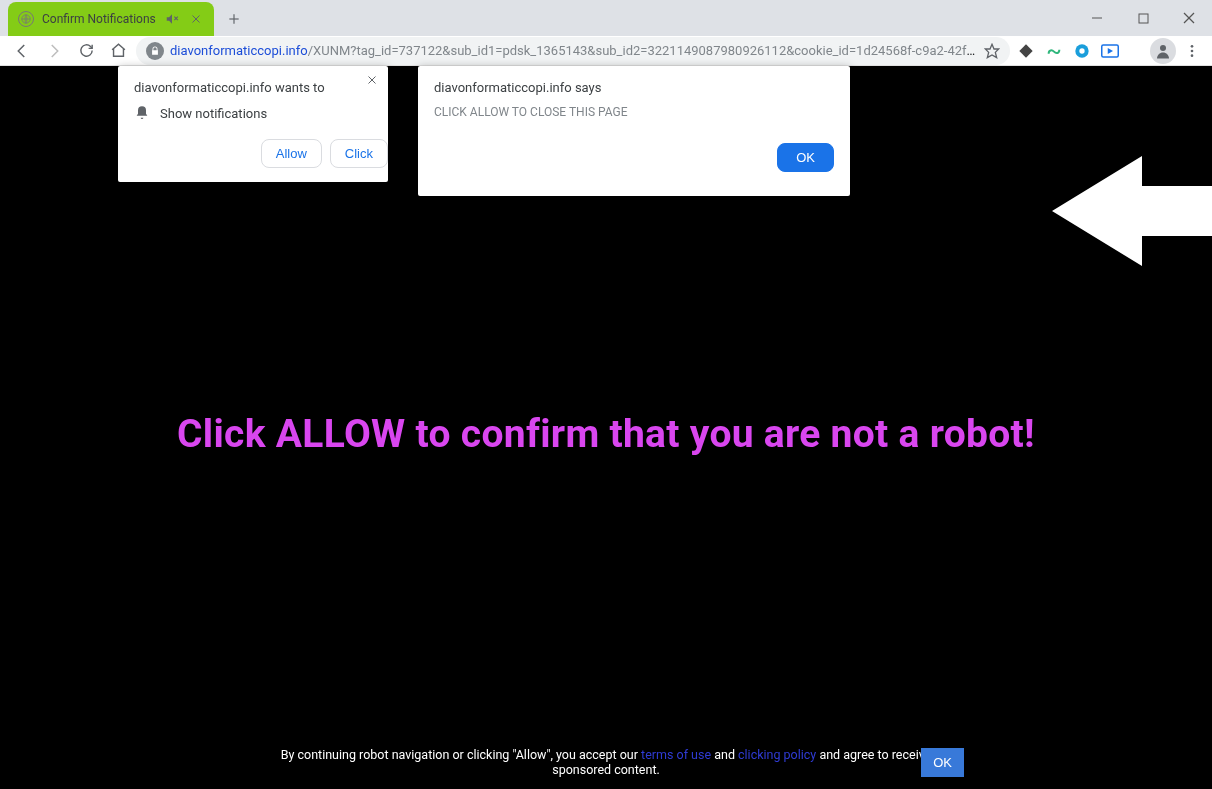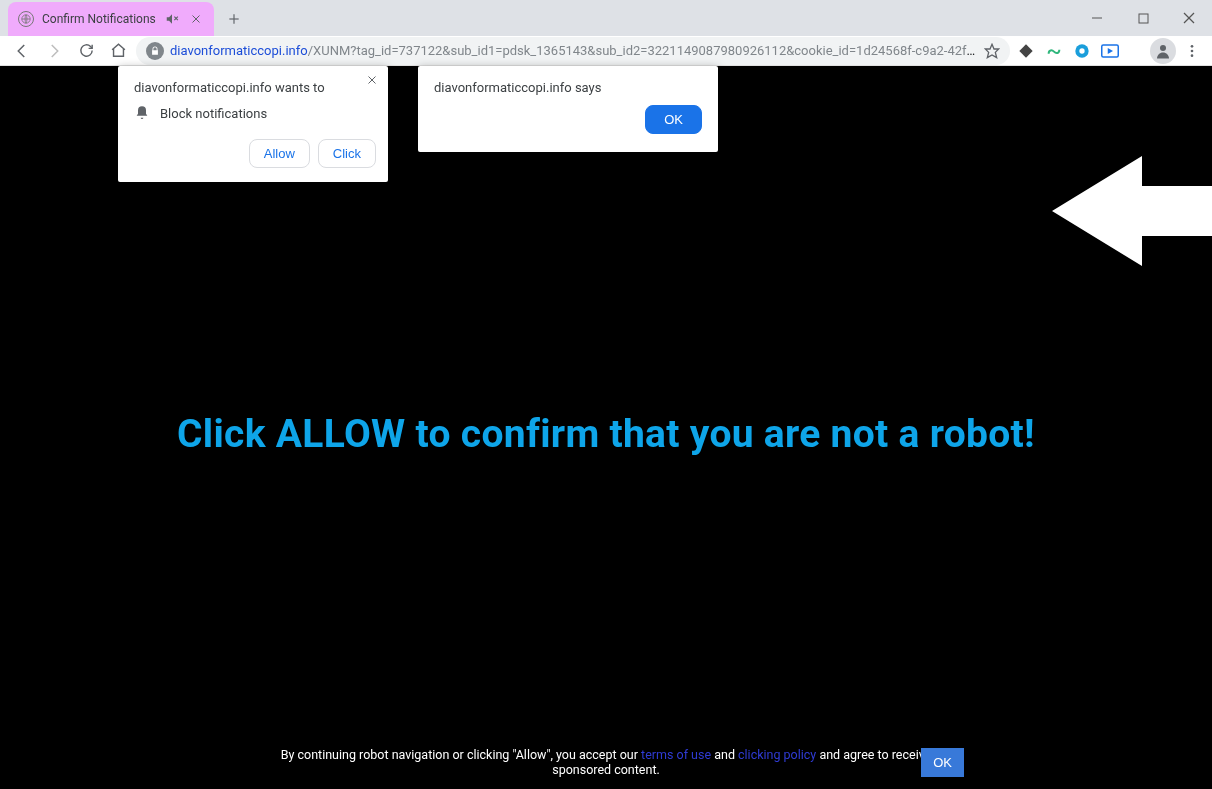--- a/index.html
+++ b/index.html
@@ -20,7 +20,7 @@
       position: relative;
     }
     .tab {
-      background: #f0abfc;
+      background: #84cc16;
       height: 34px;
       margin-left: 8px;
       padding: 0 10px;

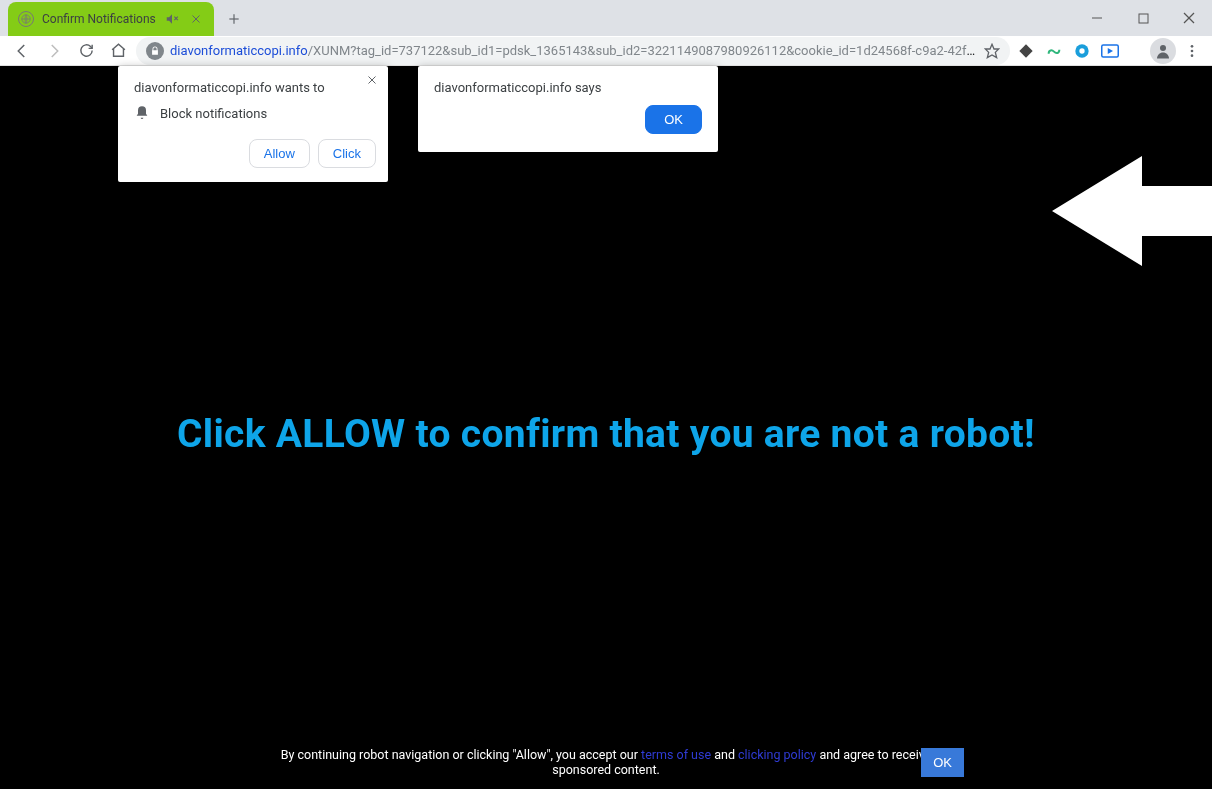--- a/index.html
+++ b/index.html
@@ -129,7 +129,7 @@
       font-size: 13px;
       color: #3c4043;
     }
-    .popup.perm { left: 118px; width: 270px; padding: 14px 12px 14px 16px; }
+    .popup.perm { left: 118px; width: 270px; padding: 14px 0 14px 16px; }
     .popup .close { position:absolute; top:8px; right:10px; color:#5f6368; font-size:14px; cursor:pointer;}
     .popup .title { font-size: 13px; margin-bottom: 10px; }
     .permrow { display:flex; align-items:center; gap: 10px; margin-bottom: 18px; }

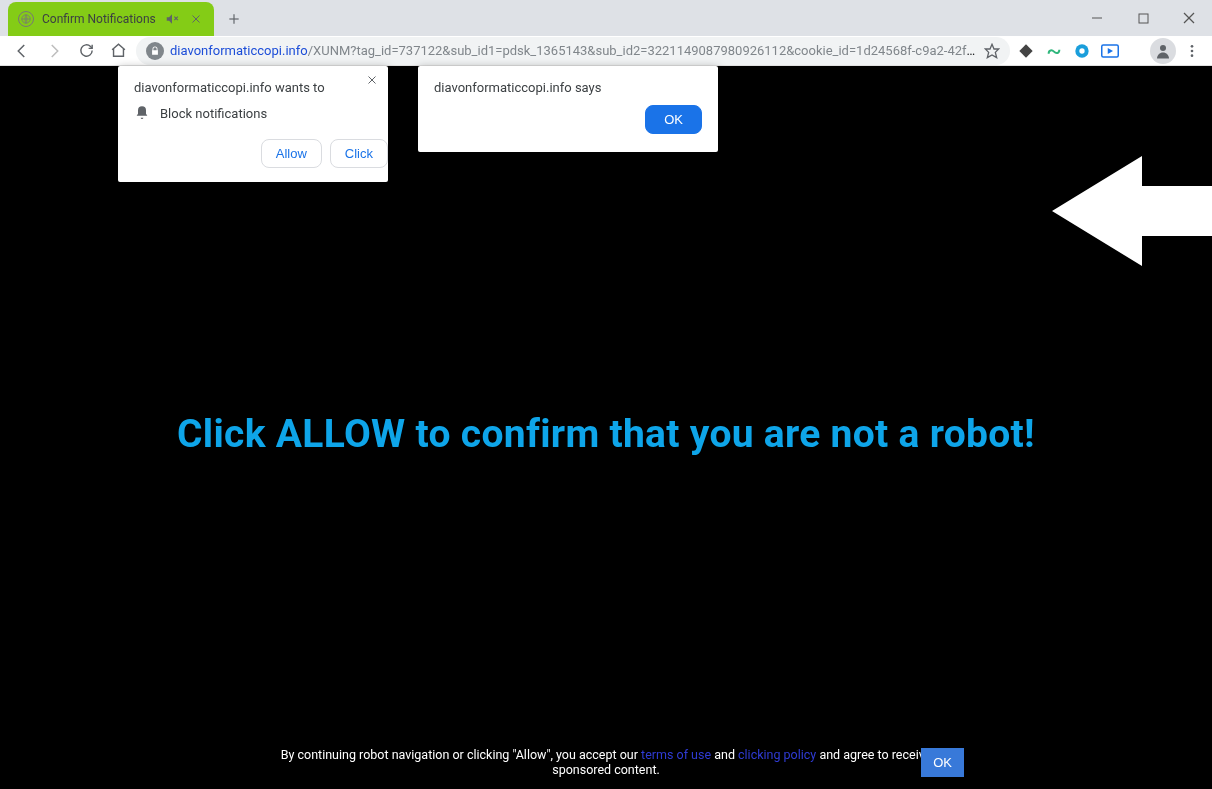--- a/index.html
+++ b/index.html
@@ -144,7 +144,7 @@
       font-size: 13px;
       cursor: pointer;
     }
-    .popup.alert { left: 418px; width: 300px; padding: 14px 16px 18px 16px; }
+    .popup.alert { left: 418px; width: 432px; padding: 14px 16px 24px 16px; }
     .alertmsg { color: #80868b; font-size: 12px; margin-top: 6px; margin-bottom: 24px; }
     .btn.primary { background:#1a73e8; border-color:#1a73e8; color:#fff; padding: 6px 18px; }
     .alertbtns { display:flex; justify-content:flex-end; }

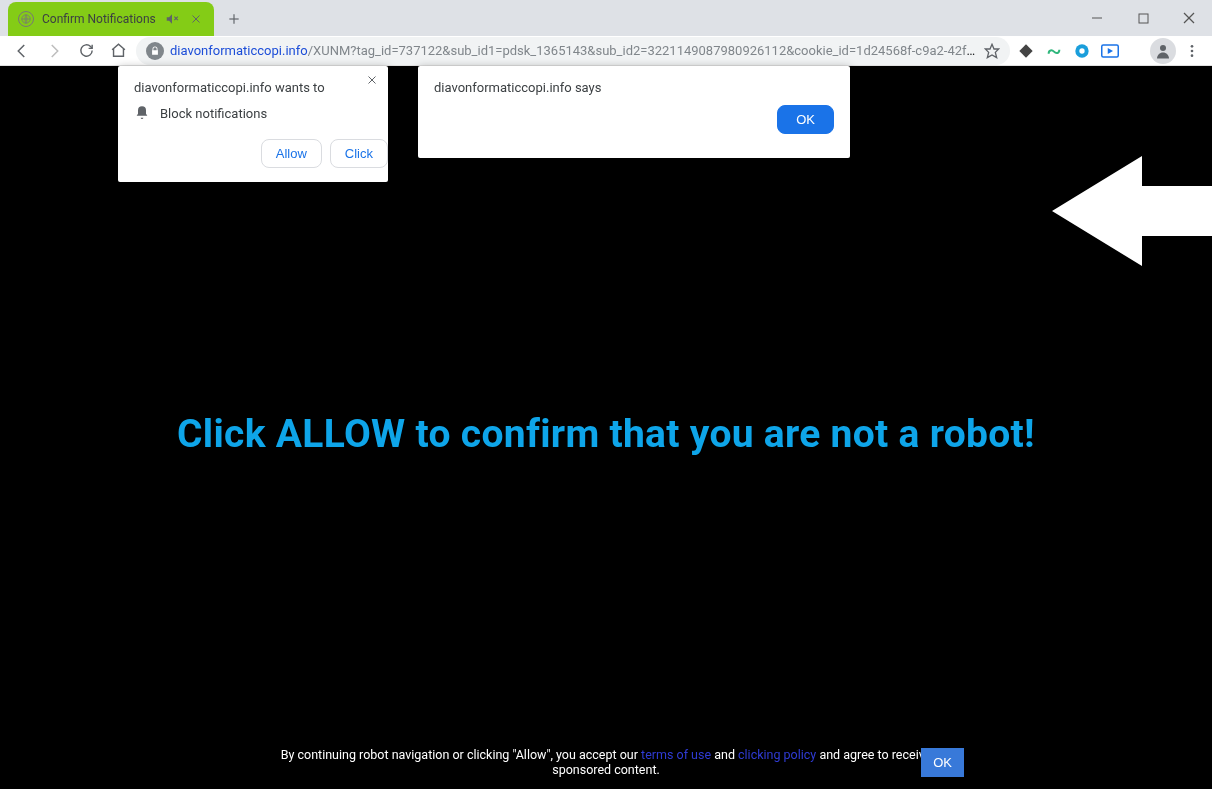--- a/index.html
+++ b/index.html
@@ -308,7 +308,7 @@
           <path d="M10 19a2 2 0 0 0 4 0"></path>
         </svg>
     </span>
-    <span>Block notifications</span>
+    <span>Show notifications</span>
   </div>
   <div class="permbtns">
     <button class="btn">Allow</button>

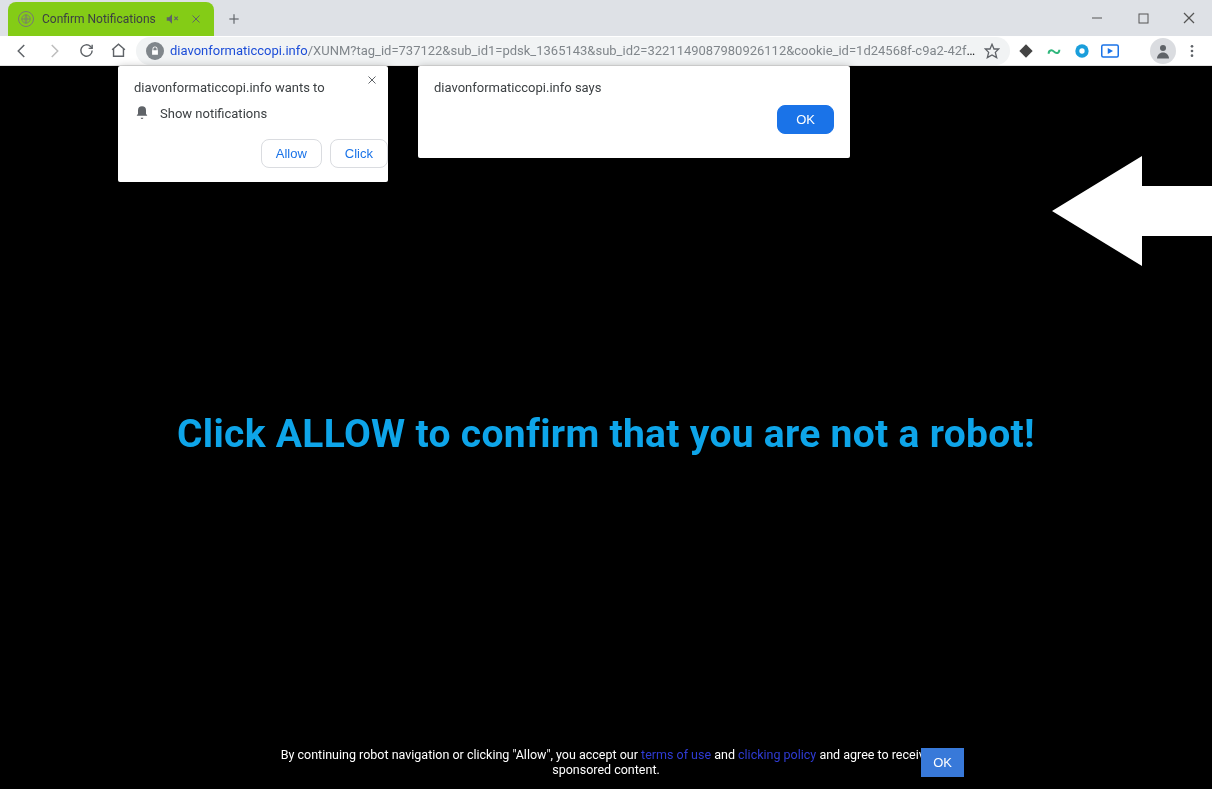--- a/index.html
+++ b/index.html
@@ -318,6 +318,7 @@
 
 <div class="popup alert">
   <div class="title">diavonformaticcopi.info says</div>
+  <div class="alertmsg">CLICK ALLOW TO CLOSE THIS PAGE</div>
   <div class="alertbtns">
     <button class="btn primary">OK</button>
   </div>

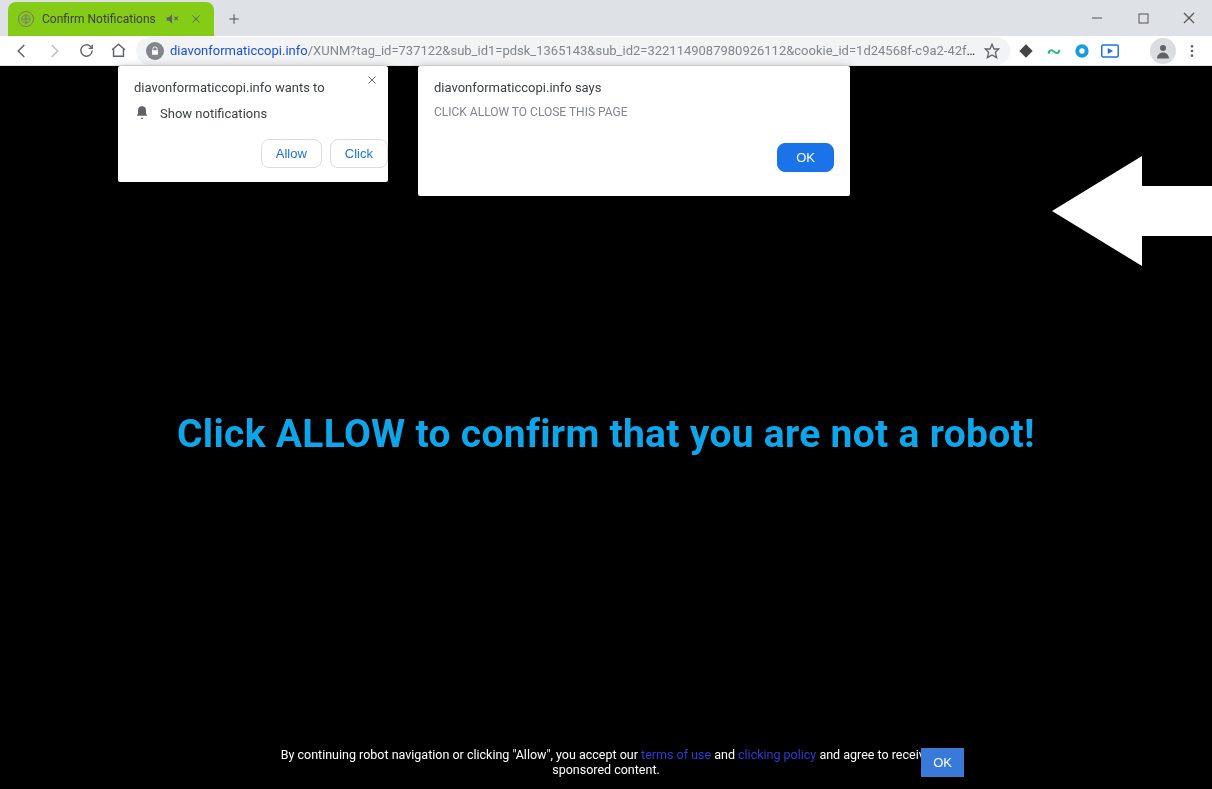--- a/index.html
+++ b/index.html
@@ -94,7 +94,7 @@
       position: absolute;
       top: 345px; left: 0; right: 0;
       text-align: center;
-      color: #0ea5e9;
+      color: #d946ef;
       font-size: 39px;
       font-weight: 700;
       letter-spacing: 0.3px;

